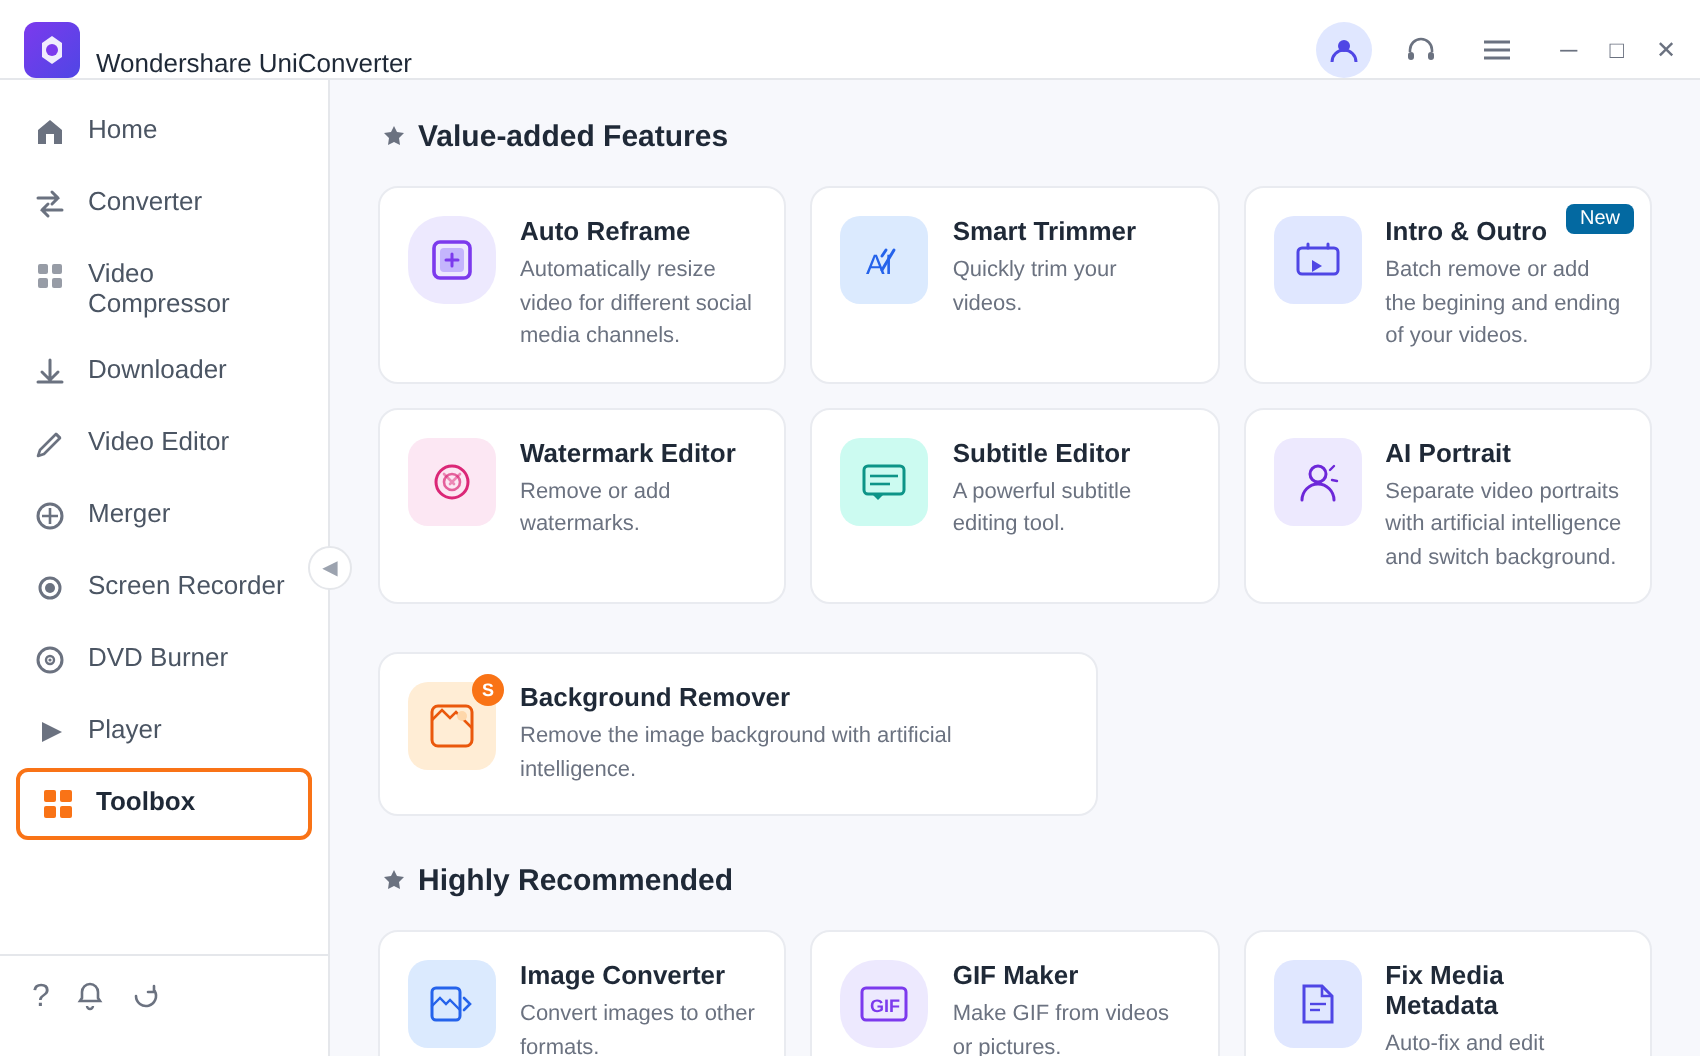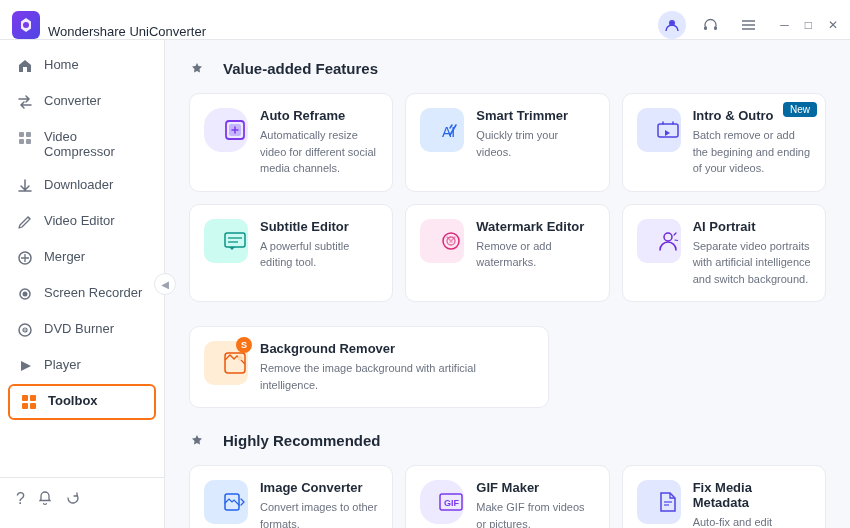--- a/index.html
+++ b/index.html
@@ -30,7 +30,7 @@
 
     
     .main-content { flex: 1; overflow-y: auto; padding: 20px 24px; background: #f7f8fc; }
-    .section-title { display: flex; align-items: flex-end; gap: 18px; font-size: 15px; font-weight: 600; color: #1f2937; margin-bottom: 16px; }
+    .section-title { display: flex; align-items: flex-end; gap: 4px; font-size: 15px; font-weight: 600; color: #1f2937; margin-bottom: 16px; }
     .section-icon { color: #6b7280; font-size: 16px; }
 
     

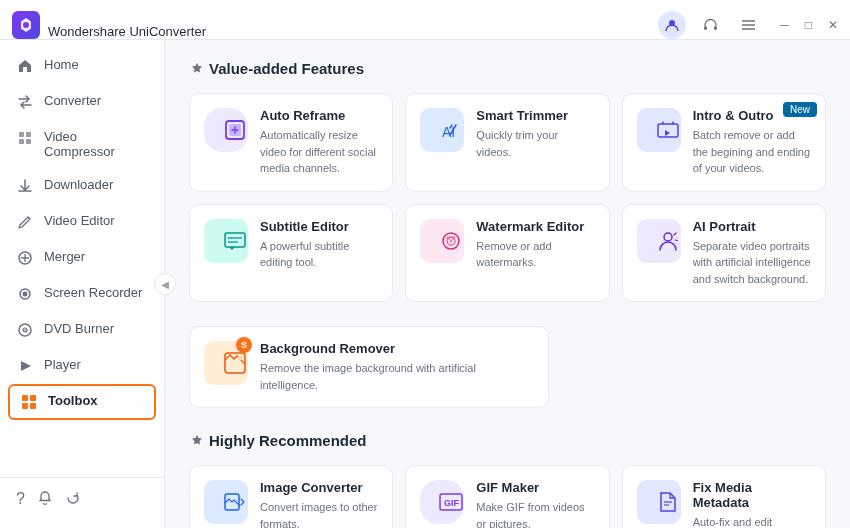--- a/index.html
+++ b/index.html
@@ -36,7 +36,7 @@
     
     .feature-grid { display: grid; grid-template-columns: repeat(3, 1fr); gap: 12px; margin-bottom: 24px; }
     .feature-card { background: #fff; border-radius: 10px; padding: 14px 14px; display: flex; align-items: flex-start; gap: 12px; cursor: pointer; border: 1px solid #e9ebf0; position: relative; }
-    .feature-card-icon { width: 44px; height: 44px; border-radius: 10px; display: flex; align-items: center; justify-content: flex-end; flex-shrink: 0; font-size: 20px; }
+    .feature-card-icon { width: 44px; height: 44px; border-radius: 10px; display: flex; align-items: center; justify-content: center; flex-shrink: 0; font-size: 20px; }
     .feature-card-icon.purple { background: #ede9fe; border-radius: 18px; }
     .feature-card-icon.blue { background: #dbeafe; }
     .feature-card-icon.indigo { background: #e0e7ff; }

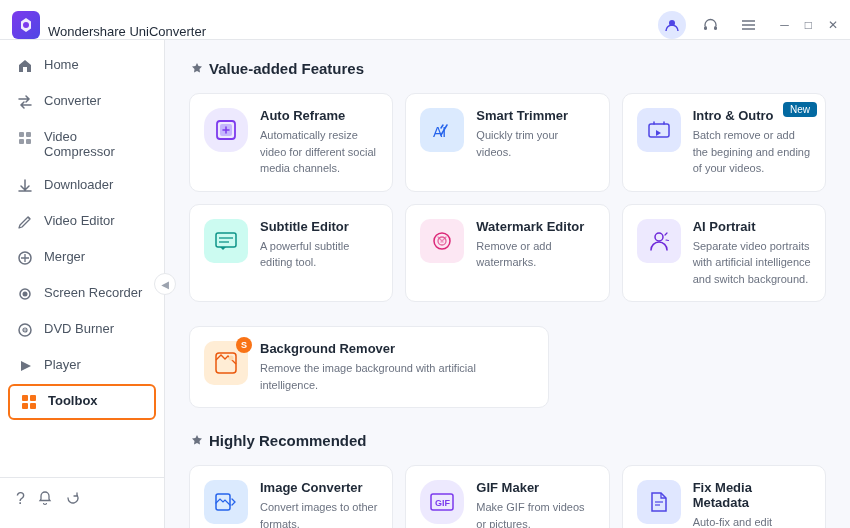--- a/index.html
+++ b/index.html
@@ -267,6 +267,20 @@
       </div>
 
       <div class="feature-card">
+        <div class="feature-card-icon pink">
+          <svg width="26" height="26" viewBox="0 0 26 26" fill="none">
+            <circle cx="13" cy="13" r="8" stroke="#db2777" stroke-width="1.5" fill="none"></circle>
+            <circle cx="13" cy="13" r="4" stroke="#db2777" stroke-width="1.3" fill="#fce7f3" opacity="0.7"></circle>
+            <path d="M9 9l5 5M17 9l-5 5" stroke="#db2777" stroke-width="1.3" stroke-linecap="round" opacity="0.5"></path>
+          </svg>
+        </div>
+        <div class="feature-card-text">
+          <h4>Watermark Editor</h4>
+          <p>Remove or add watermarks.</p>
+        </div>
+      </div>
+
+      <div class="feature-card">
         <div class="feature-card-icon teal">
           <svg width="26" height="26" viewBox="0 0 26 26" fill="none">
             <rect x="3" y="5" width="20" height="14" rx="2" stroke="#0d9488" stroke-width="1.5" fill="none"></rect>
@@ -278,20 +292,6 @@
         <div class="feature-card-text">
           <h4>Subtitle Editor</h4>
           <p>A powerful subtitle editing tool.</p>
-        </div>
-      </div>
-
-      <div class="feature-card">
-        <div class="feature-card-icon pink">
-          <svg width="26" height="26" viewBox="0 0 26 26" fill="none">
-            <circle cx="13" cy="13" r="8" stroke="#db2777" stroke-width="1.5" fill="none"></circle>
-            <circle cx="13" cy="13" r="4" stroke="#db2777" stroke-width="1.3" fill="#fce7f3" opacity="0.7"></circle>
-            <path d="M9 9l5 5M17 9l-5 5" stroke="#db2777" stroke-width="1.3" stroke-linecap="round" opacity="0.5"></path>
-          </svg>
-        </div>
-        <div class="feature-card-text">
-          <h4>Watermark Editor</h4>
-          <p>Remove or add watermarks.</p>
         </div>
       </div>
 

